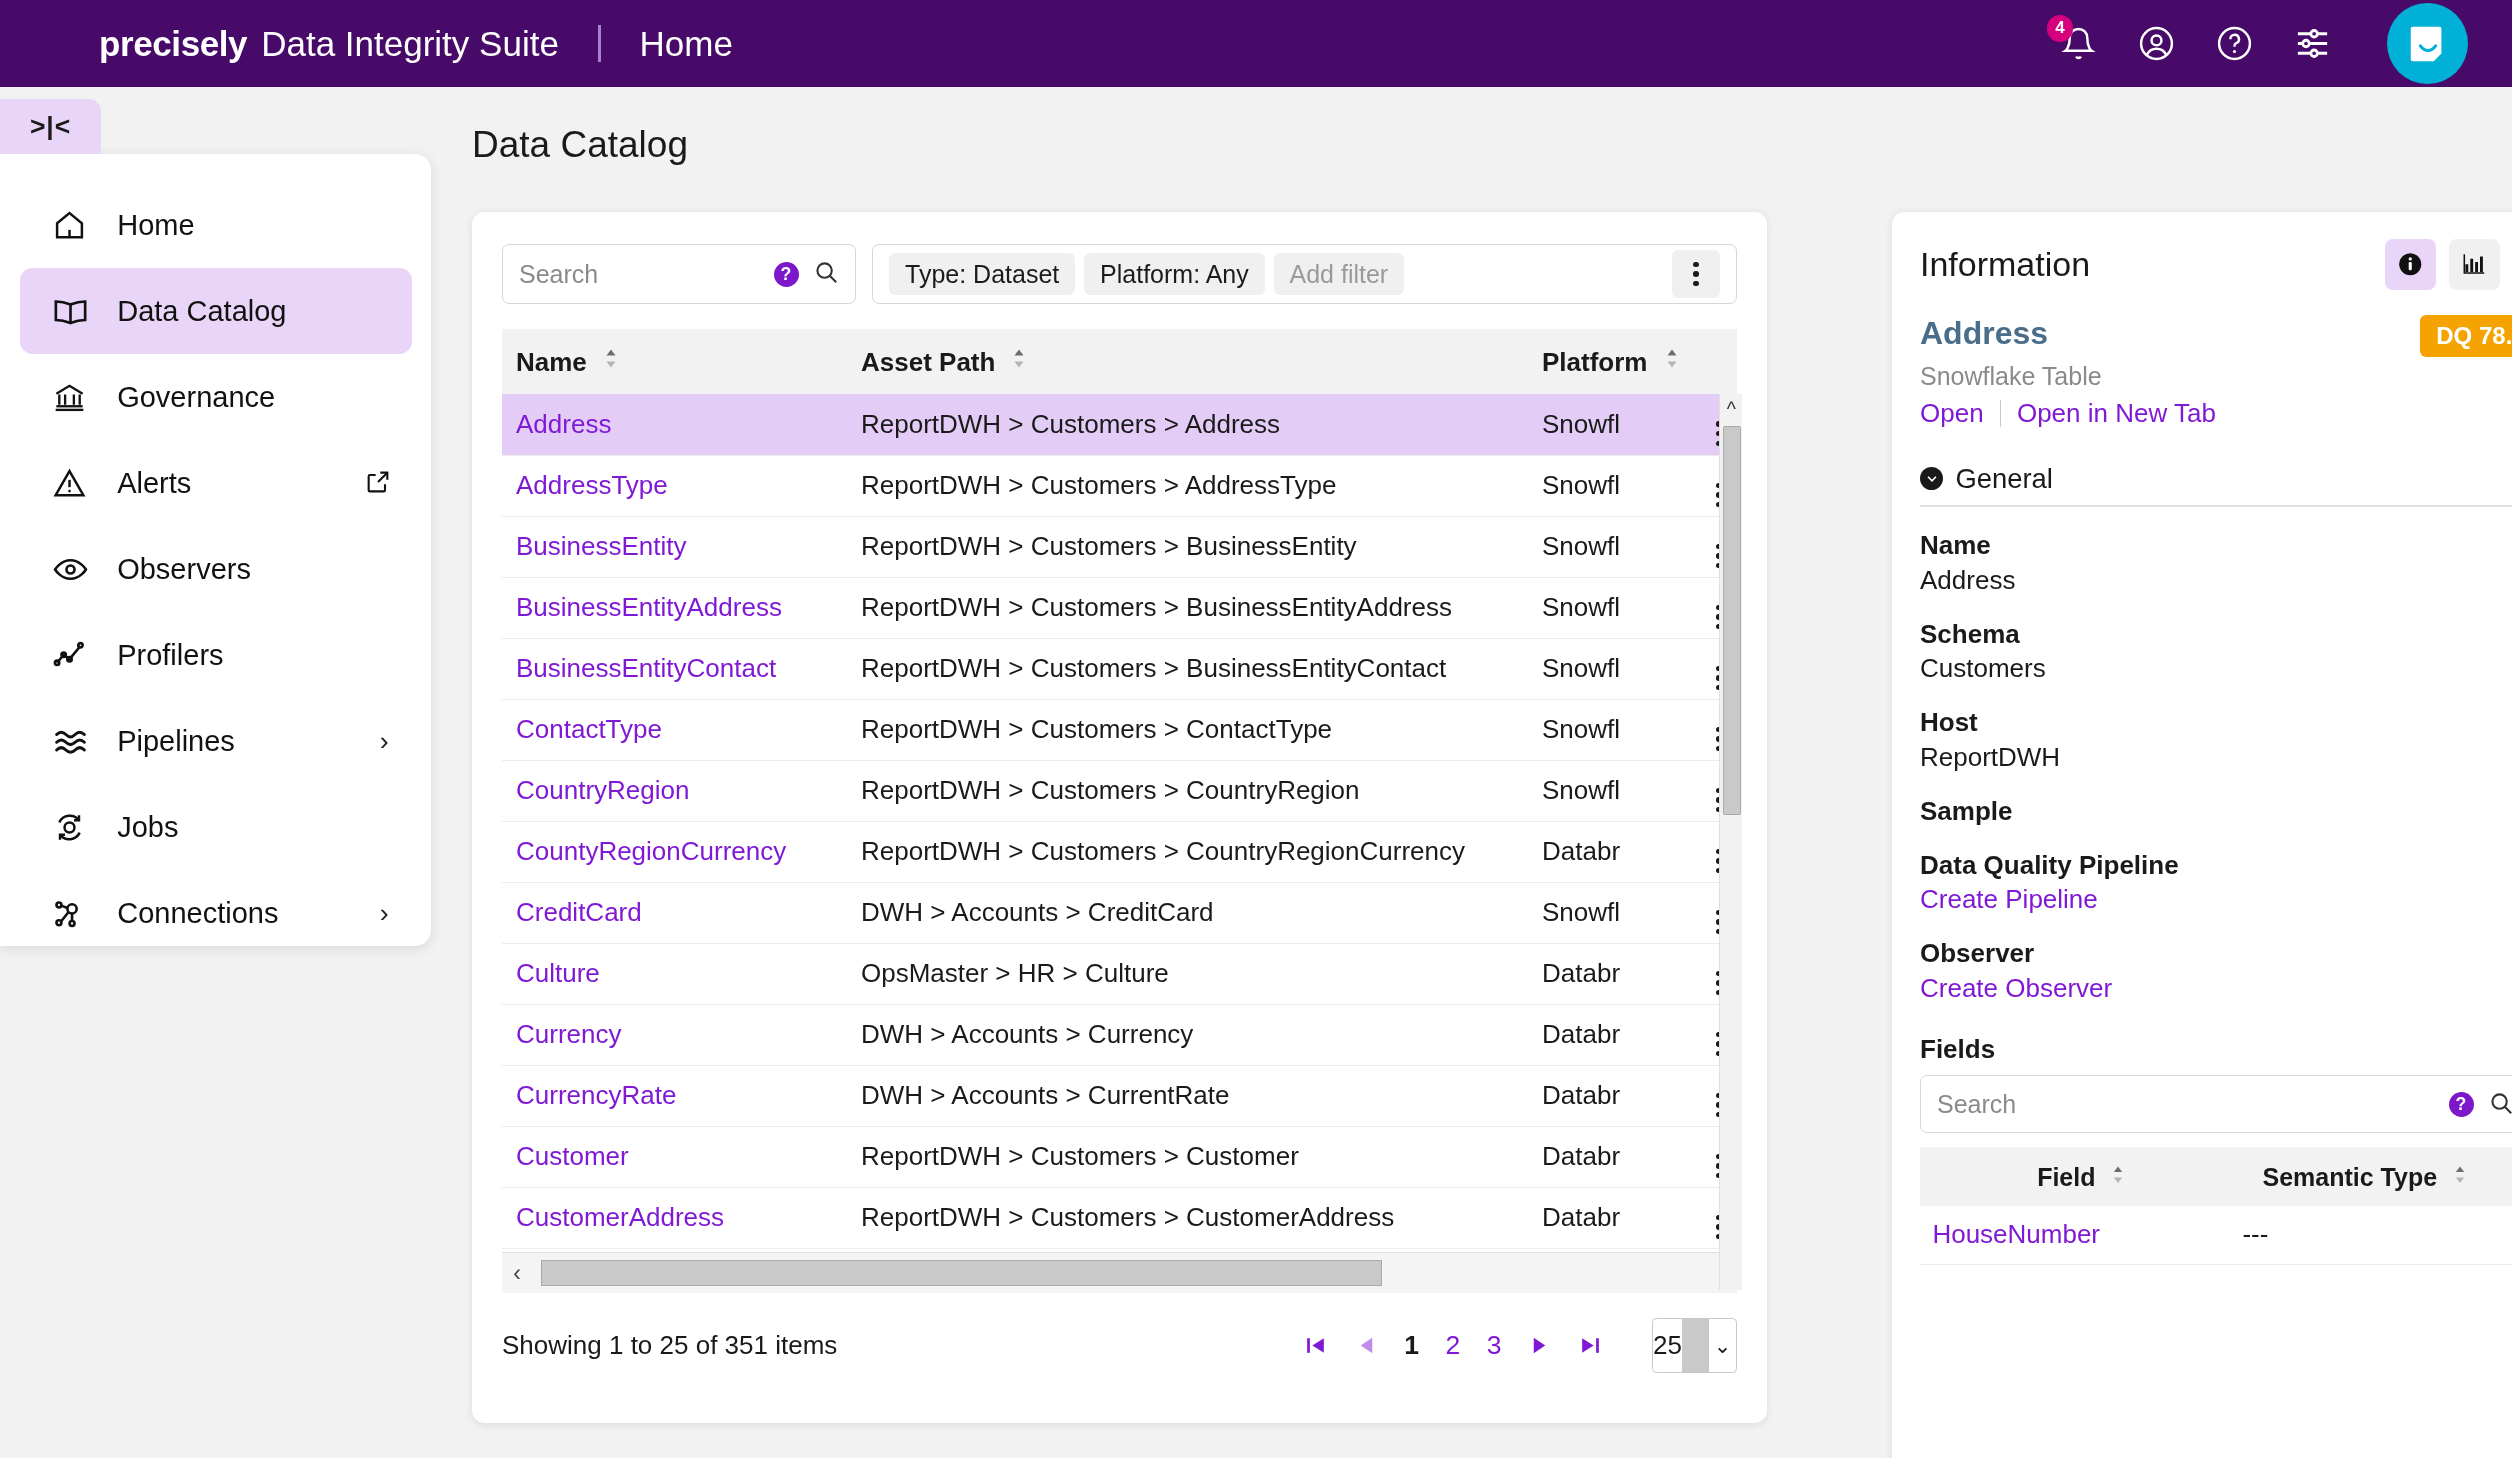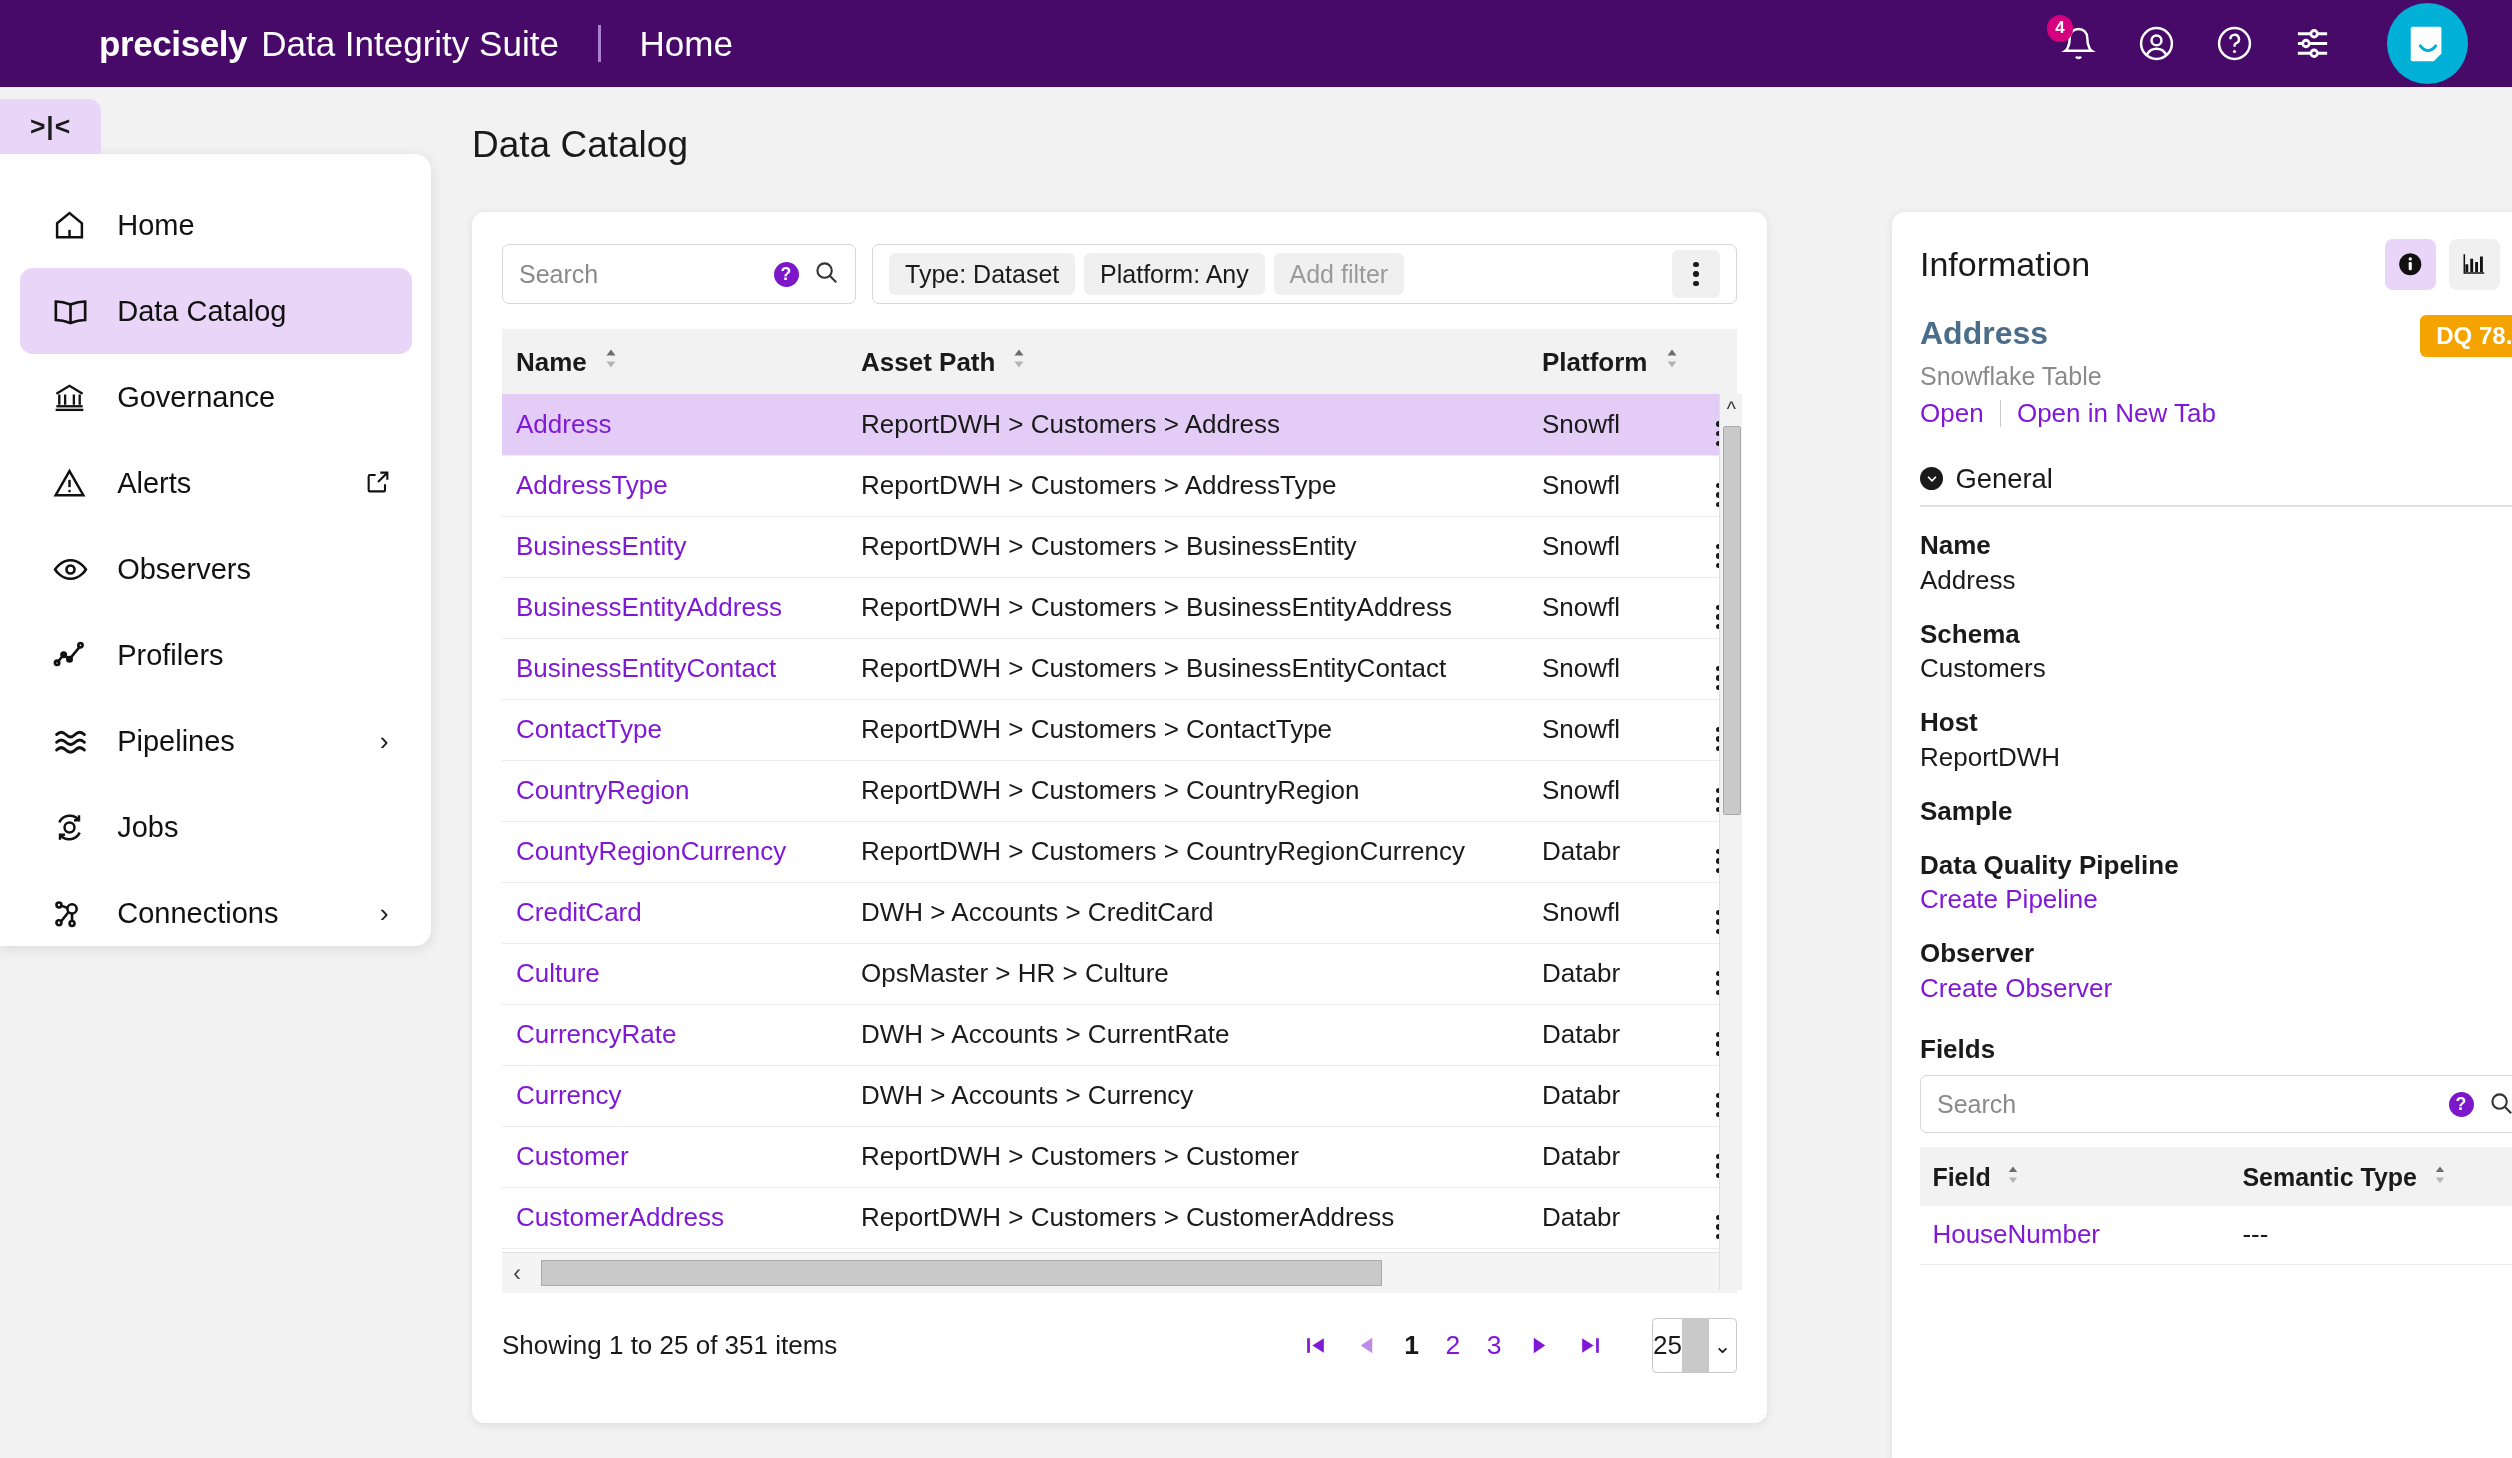--- a/index.html
+++ b/index.html
@@ -587,18 +587,18 @@
               </span></td>
           </tr>
           <tr>
+            <td class="nm"><a>Currency</a></td>
+            <td>DWH &gt; Accounts &gt;  Currency</td>
+            <td class="plat">Databr</td>
+            <td class="menu"><span class="dots-v">
+                <i></i>
+                <i></i>
+                <i></i>
+              </span></td>
+          </tr>
+          <tr>
             <td class="nm"><a>CurrencyRate</a></td>
             <td>DWH &gt; Accounts &gt;  CurrentRate</td>
-            <td class="plat">Databr</td>
-            <td class="menu"><span class="dots-v">
-                <i></i>
-                <i></i>
-                <i></i>
-              </span></td>
-          </tr>
-          <tr>
-            <td class="nm"><a>Currency</a></td>
-            <td>DWH &gt; Accounts &gt;  Currency</td>
             <td class="plat">Databr</td>
             <td class="menu"><span class="dots-v">
                 <i></i>

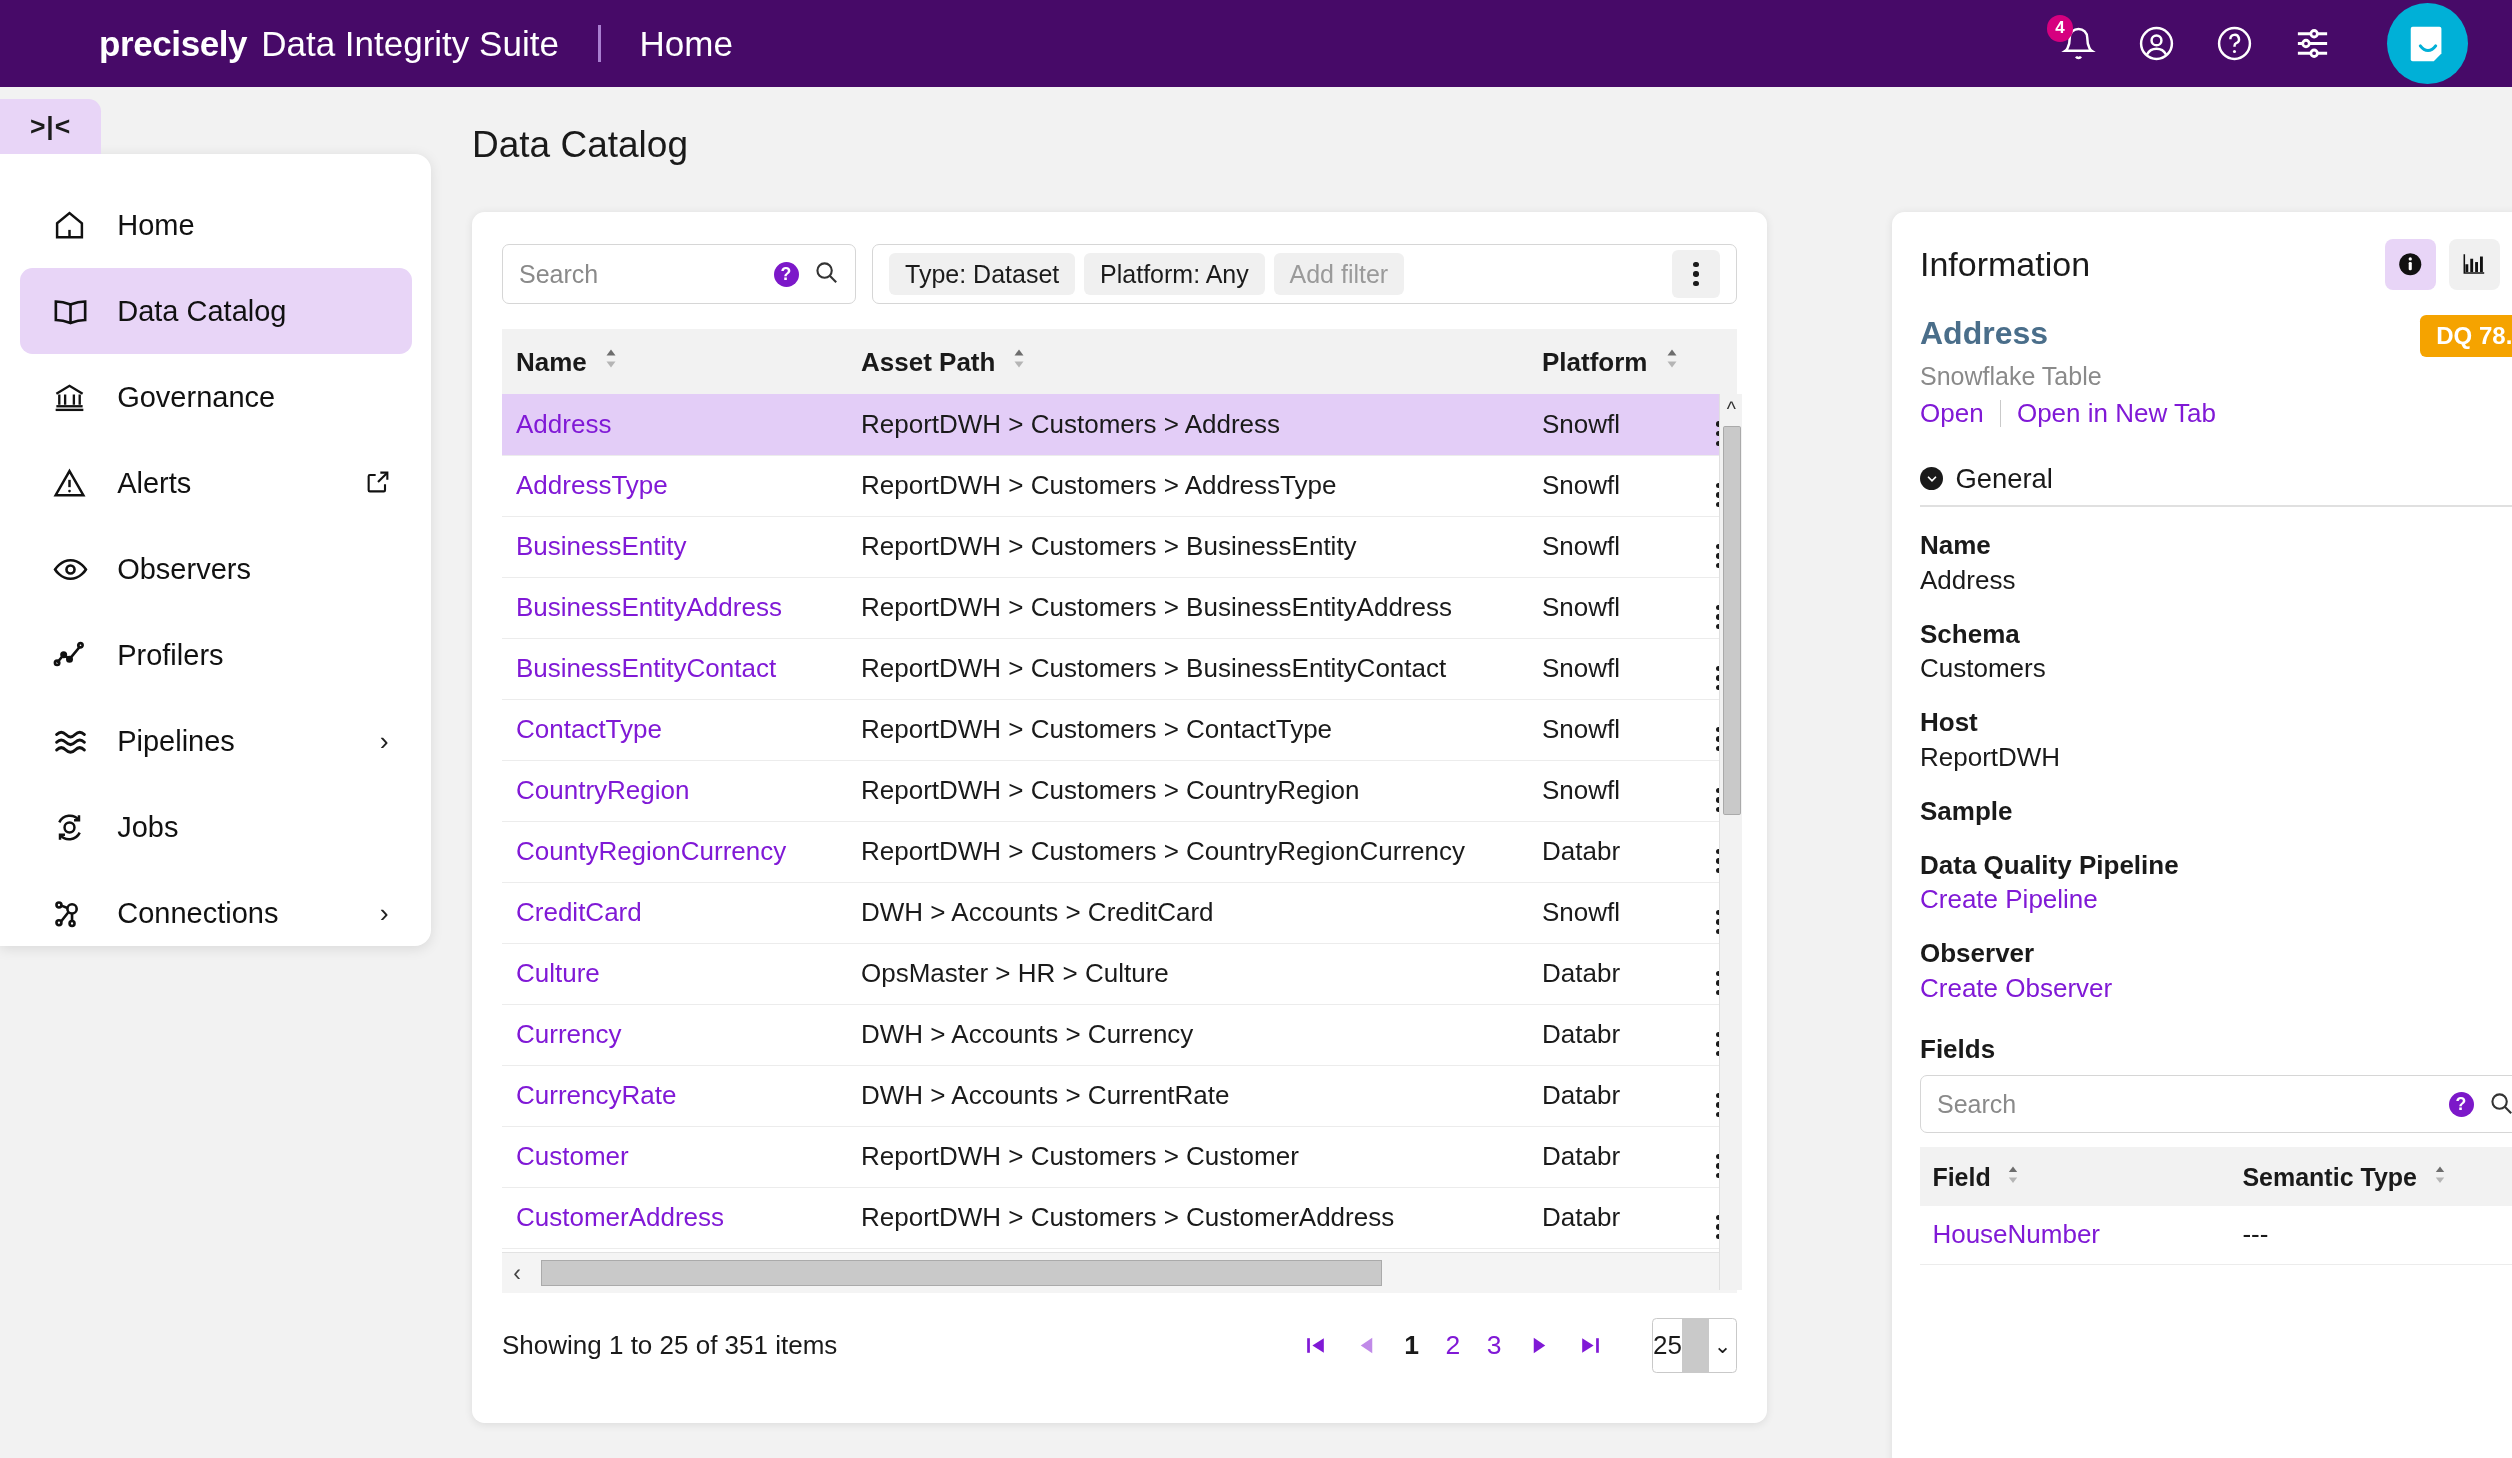--- a/index.html
+++ b/index.html
@@ -233,7 +233,7 @@
 
   table.fl { margin-top: 14px; width: 611px; border-collapse: collapse; table-layout: fixed; }
   table.fl th {
-    background:#f2f2f2; text-align:left; font-size: 25px; font-weight:700; color:#1a1a1a;
+    background:#f2f2f2; text-align:center; font-size: 25px; font-weight:700; color:#1a1a1a;
     padding: 14px 0 14px 12.4px; height: 58px;
   }
   table.fl th.f1 { width: 310px; }

